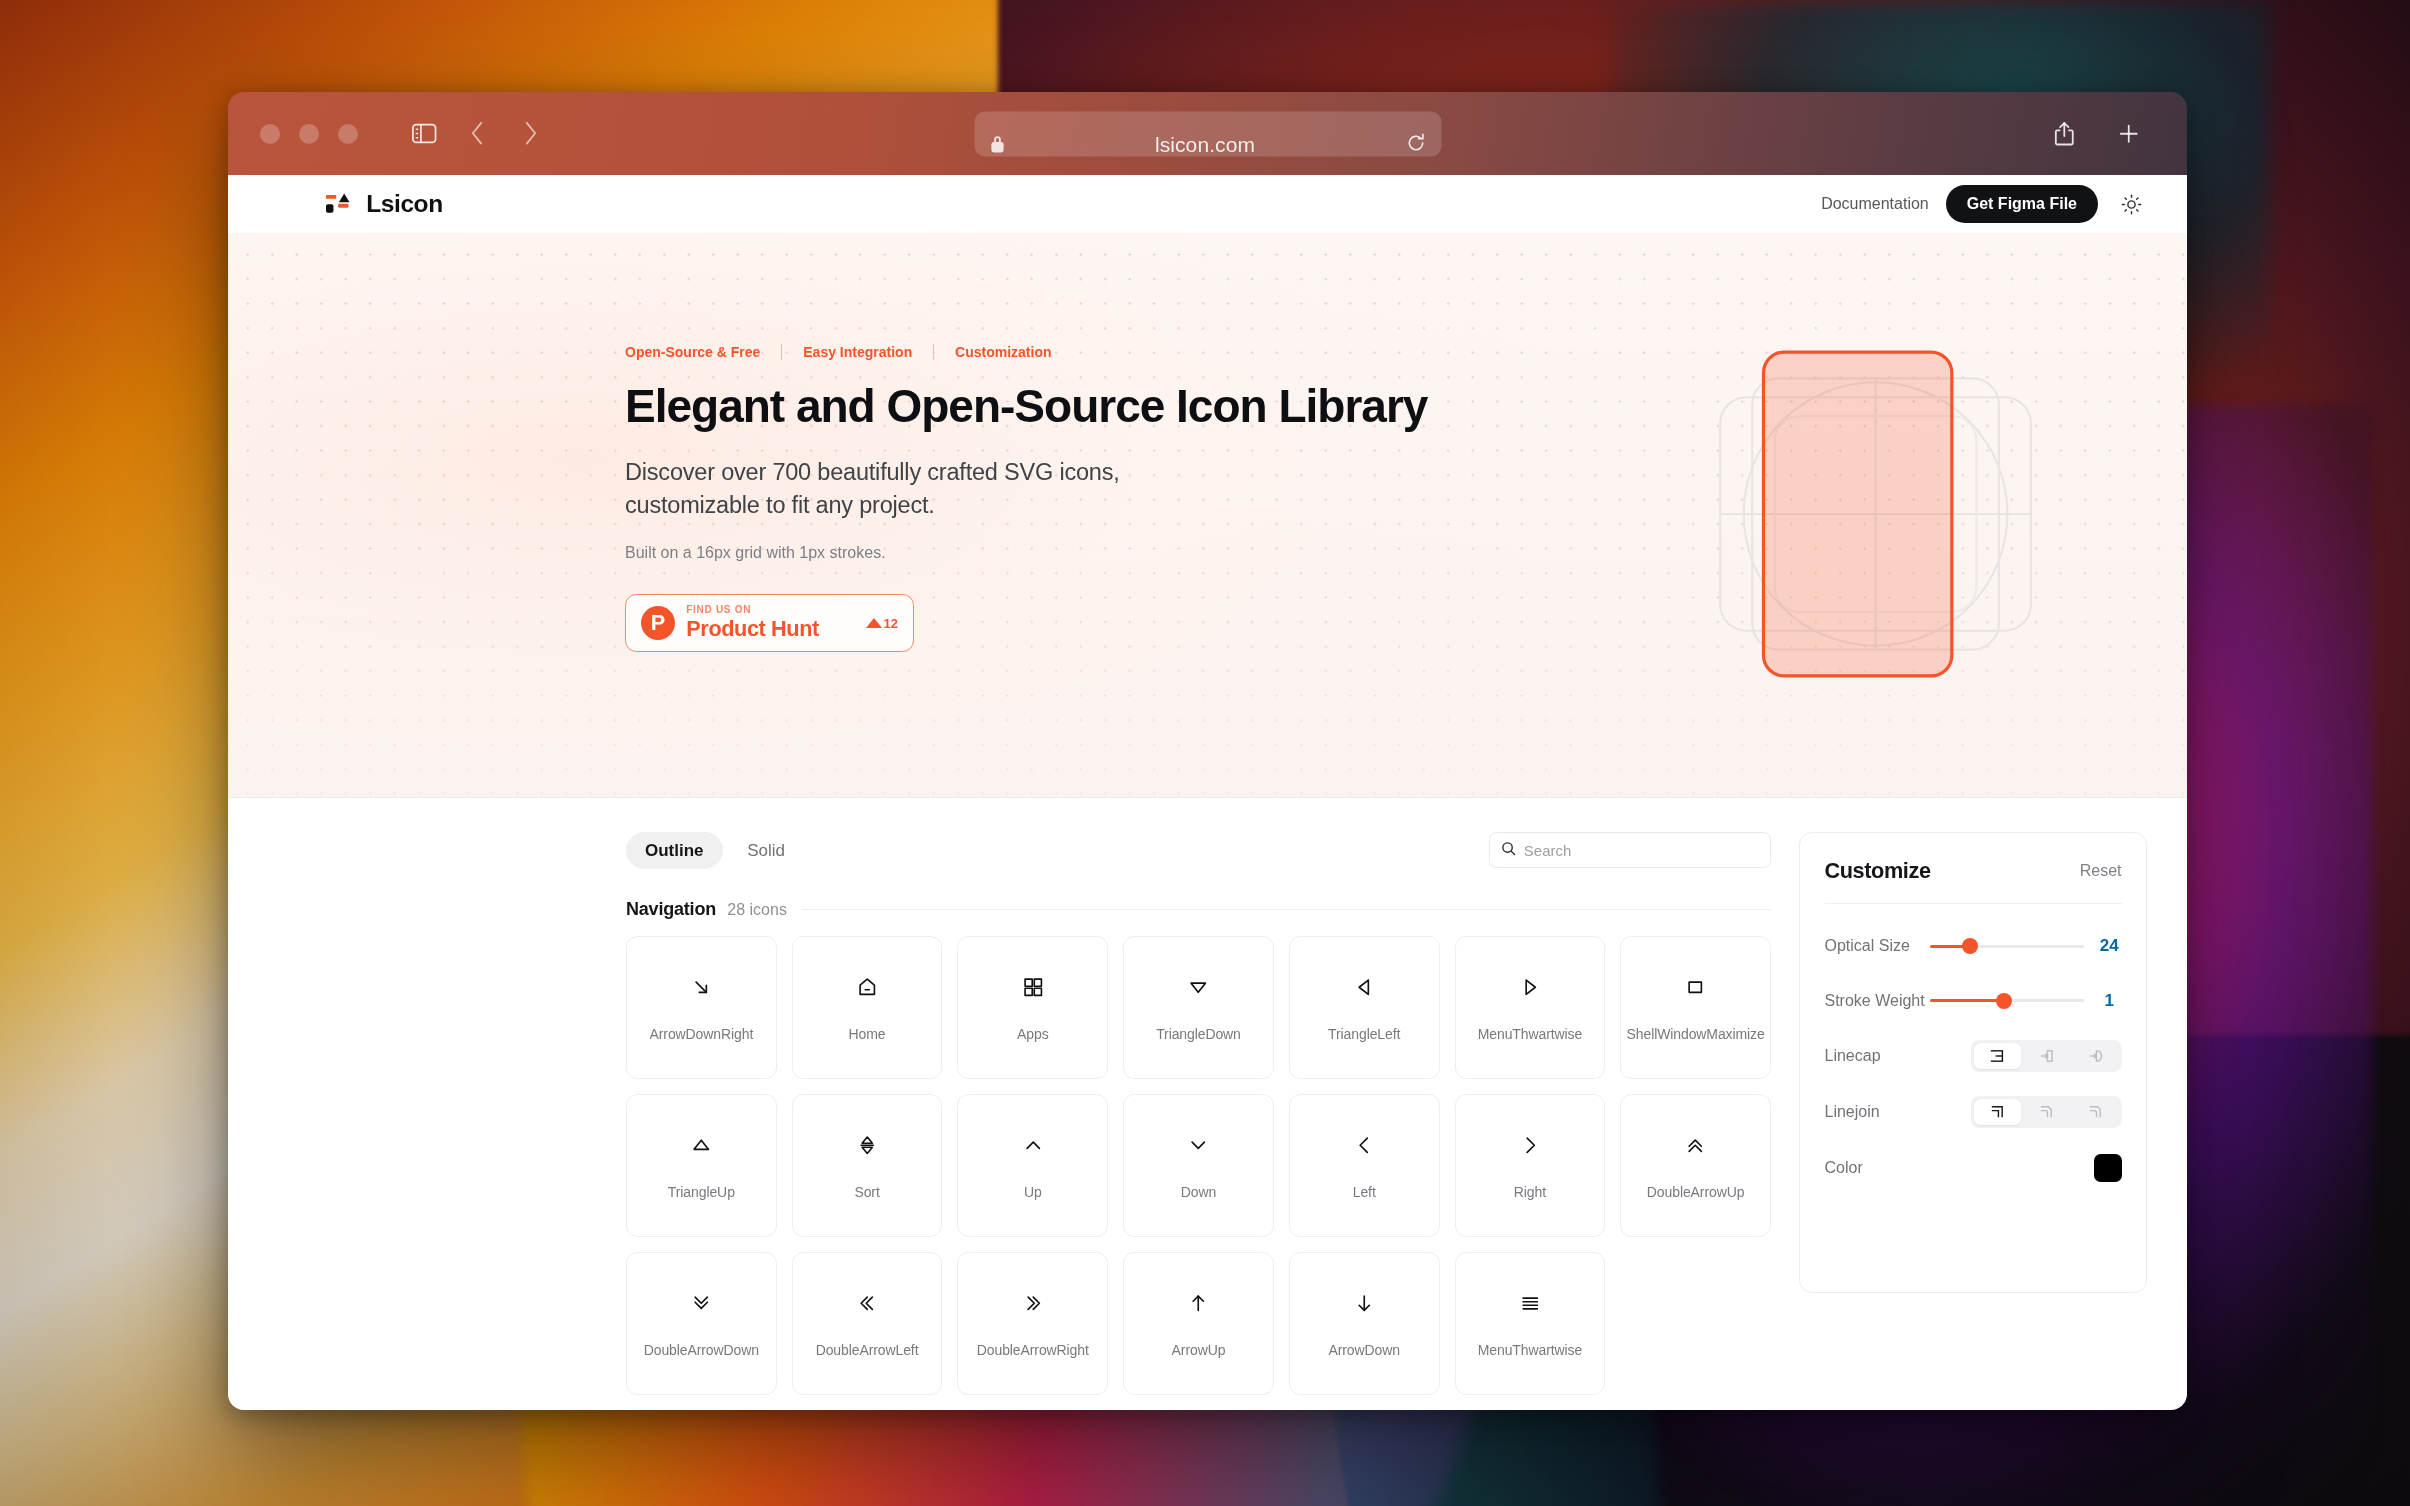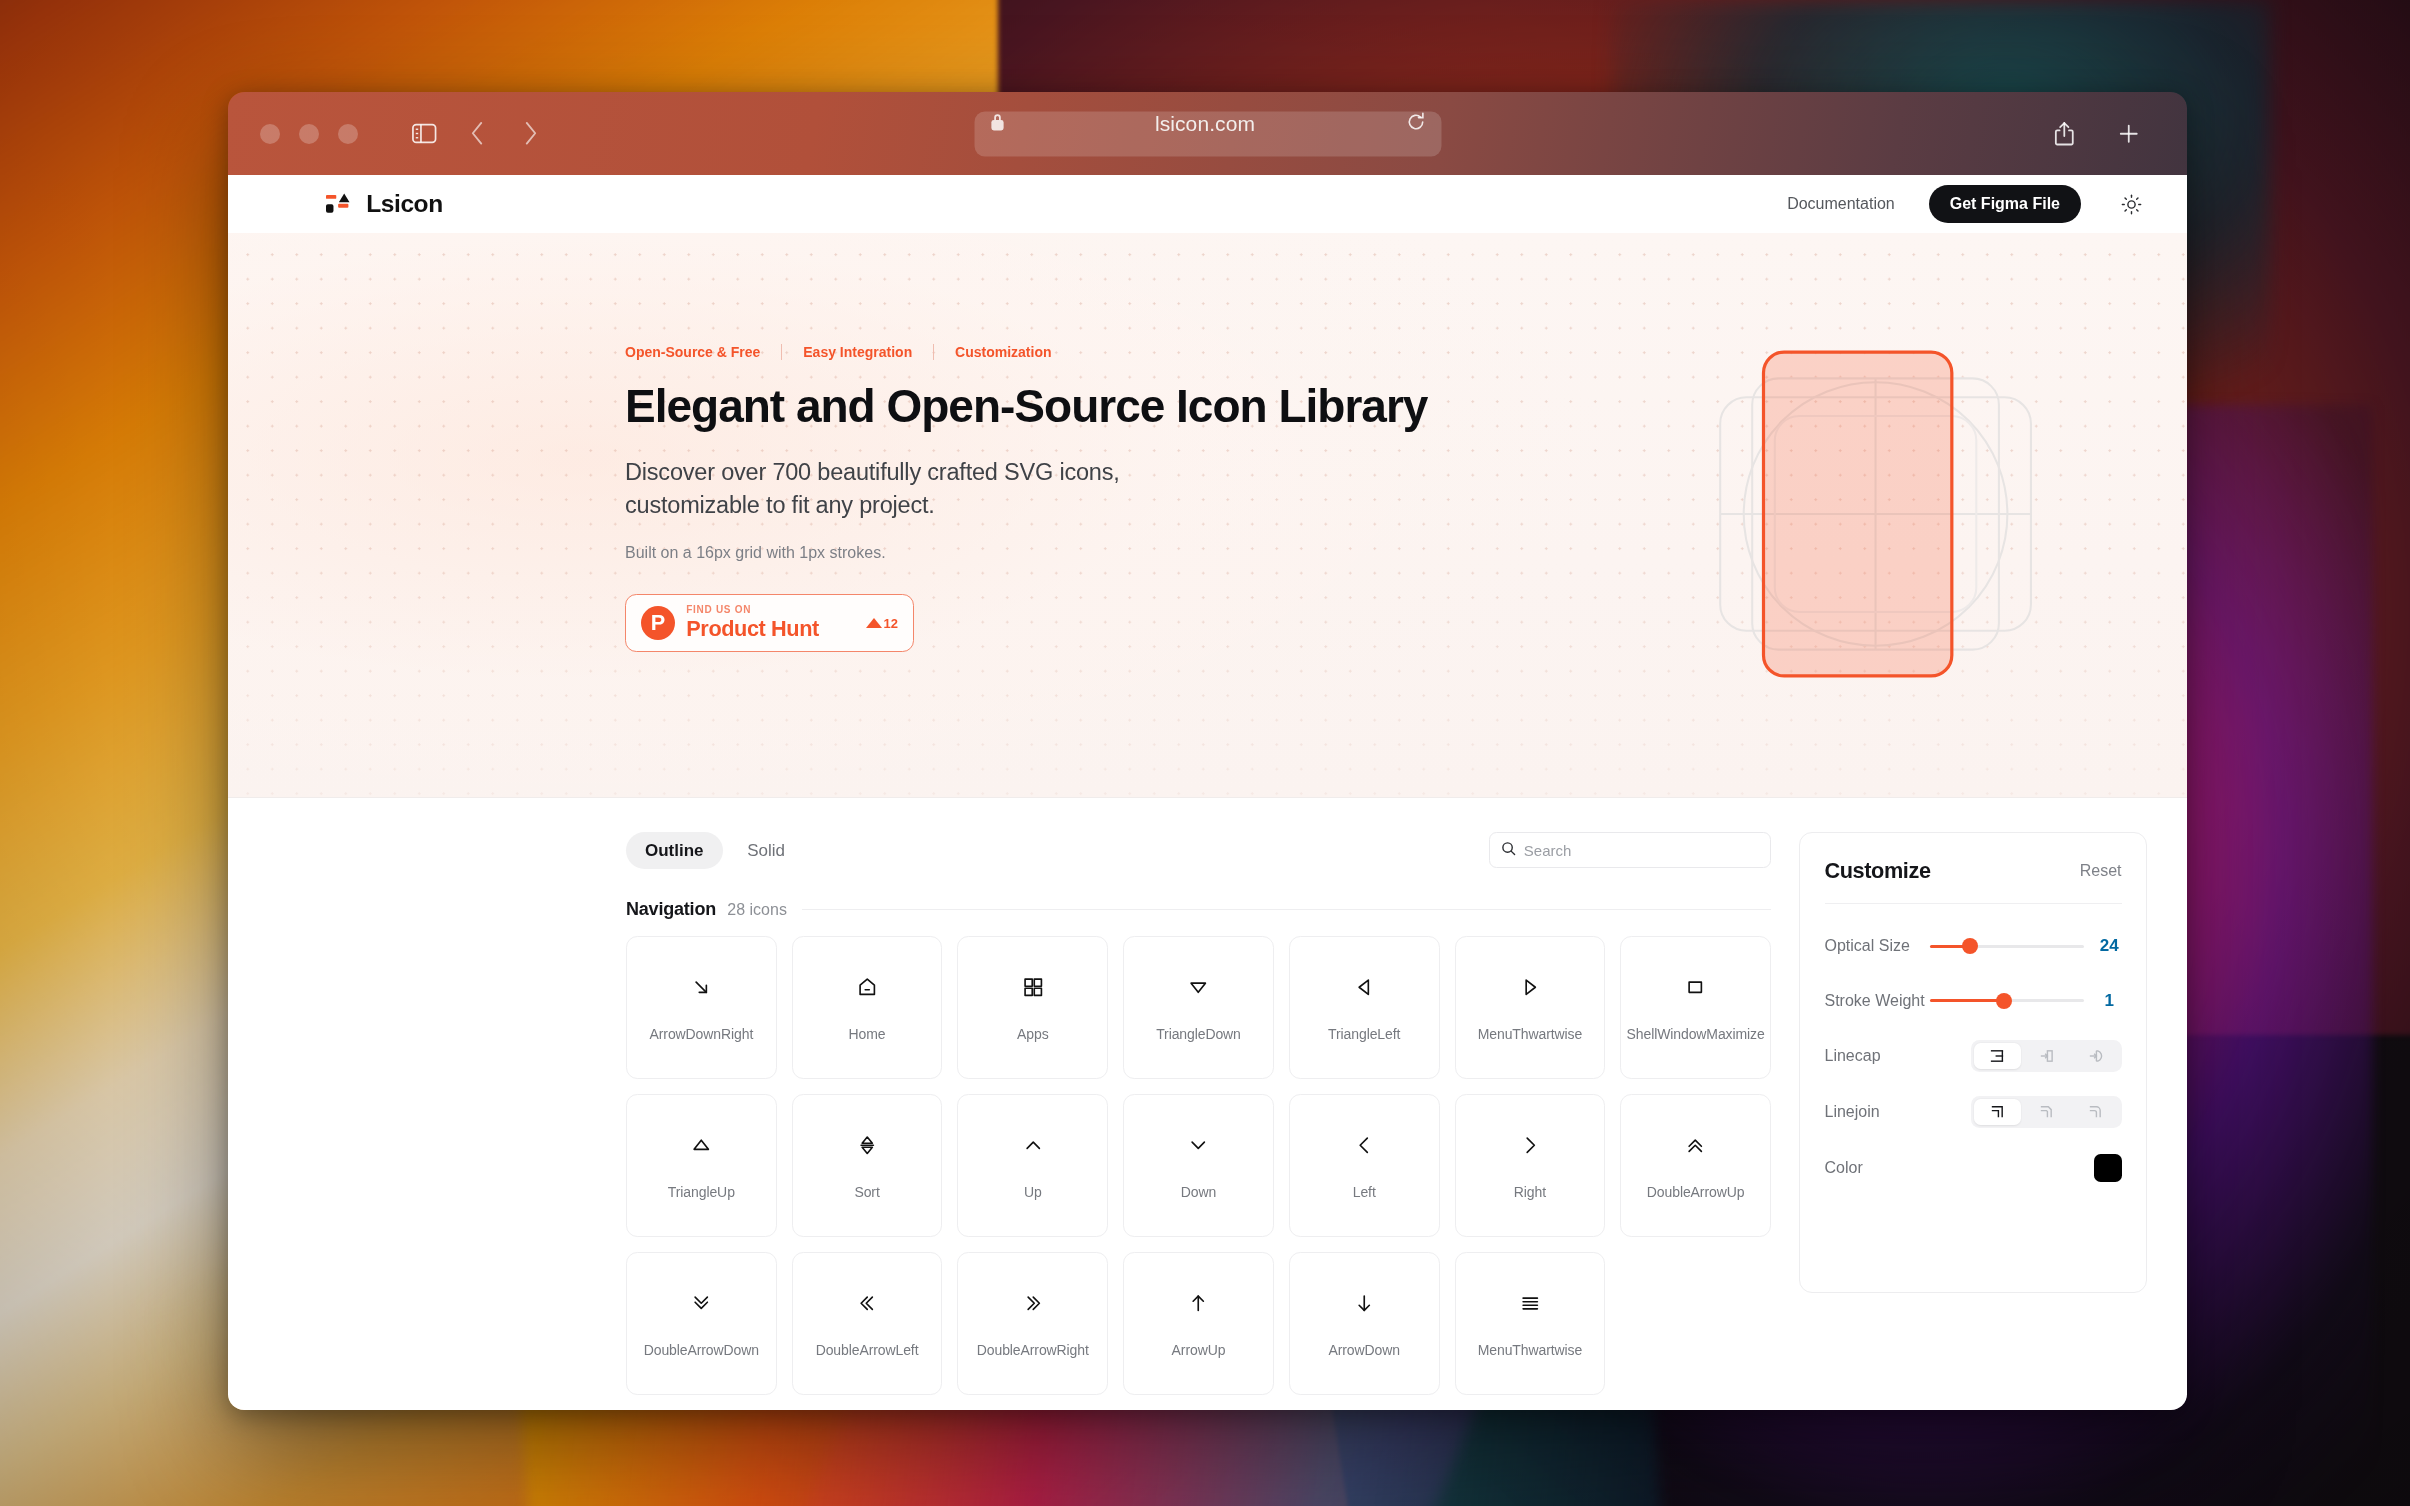--- a/index.html
+++ b/index.html
@@ -121,7 +121,7 @@
     width: 467px; height: 45px;
     background: rgba(255,255,255,.16);
     border-radius: 10.4px;
-    display: flex; align-items: flex-start;
+    display: flex; align-items: flex-end;
     padding: 0 15px;
   }
   #url-text {

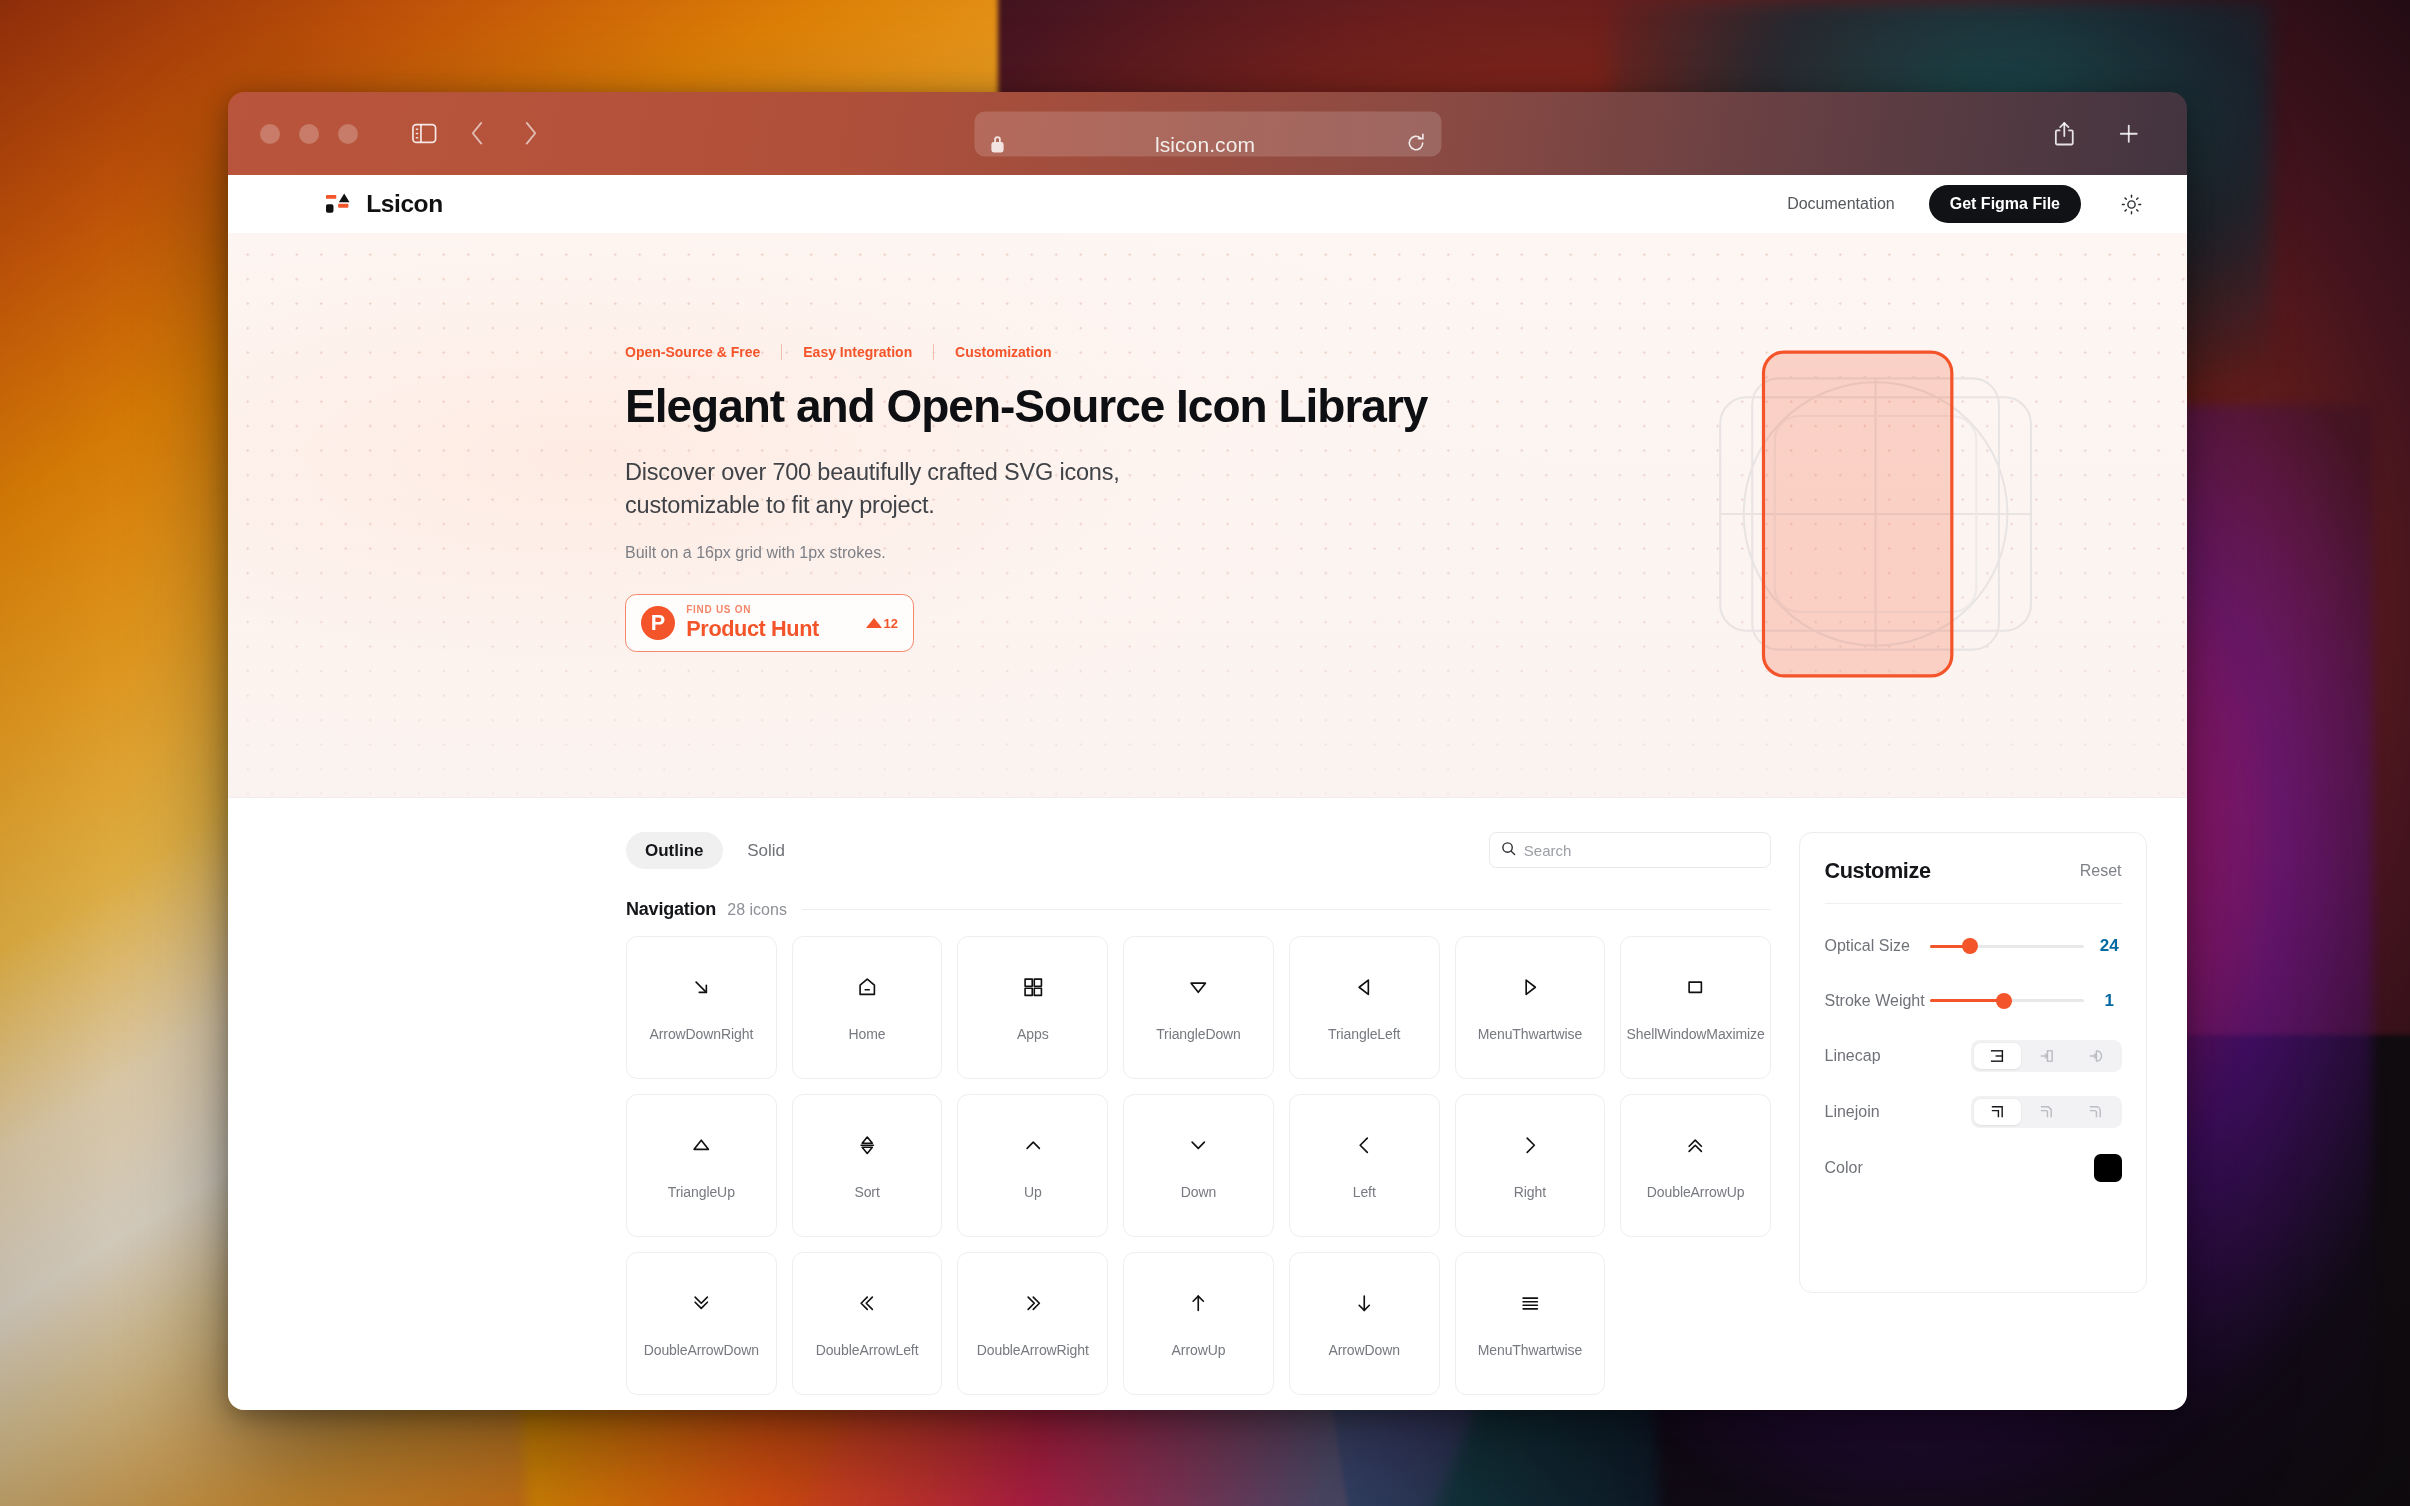--- a/index.html
+++ b/index.html
@@ -148,7 +148,7 @@
   .brand { display: flex; align-items: center; gap: 12.2px; }
   .brand-mark { position: relative; width: 28px; height: 24.5px; }
   .brand-name { font-size: 24.5px; font-weight: 700; color: #111; letter-spacing: -0.4px; }
-  .hdr-right { margin-left: auto; display: flex; align-items: center; gap: 34px; }
+  .hdr-right { margin-left: auto; display: flex; align-items: center; gap: 17px; }
   #nav-docs { font-size: 16px; color: #55585d; }
   #figma-btn {
     background: #111215; color: #fff;

